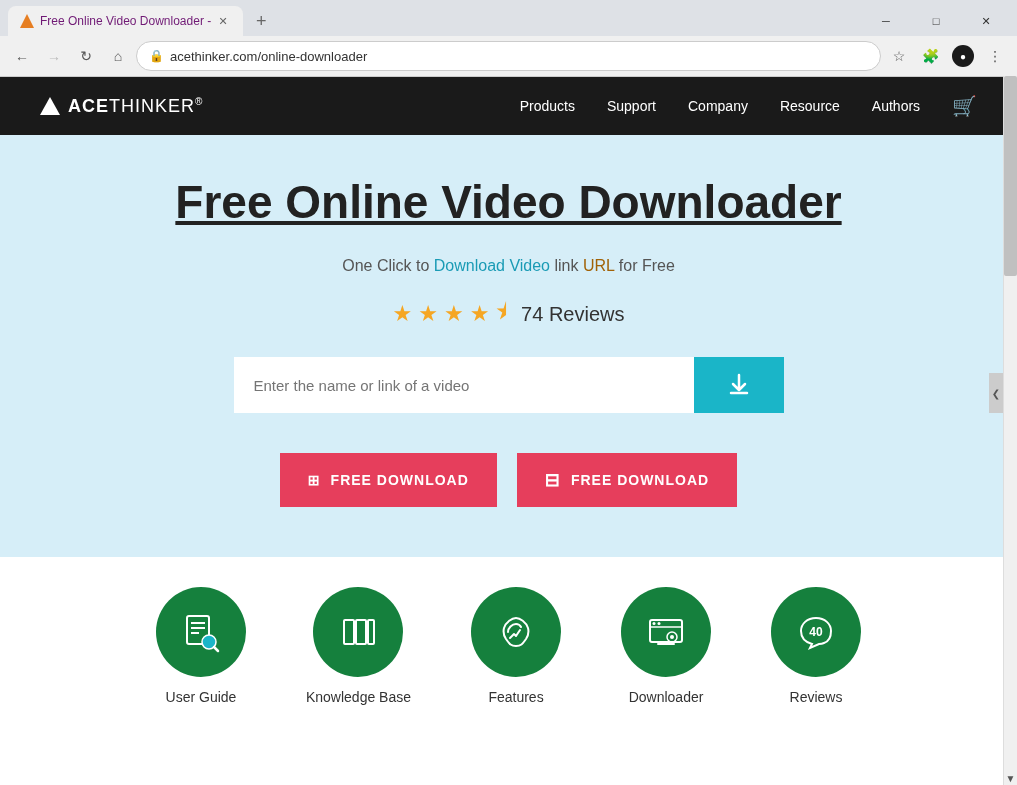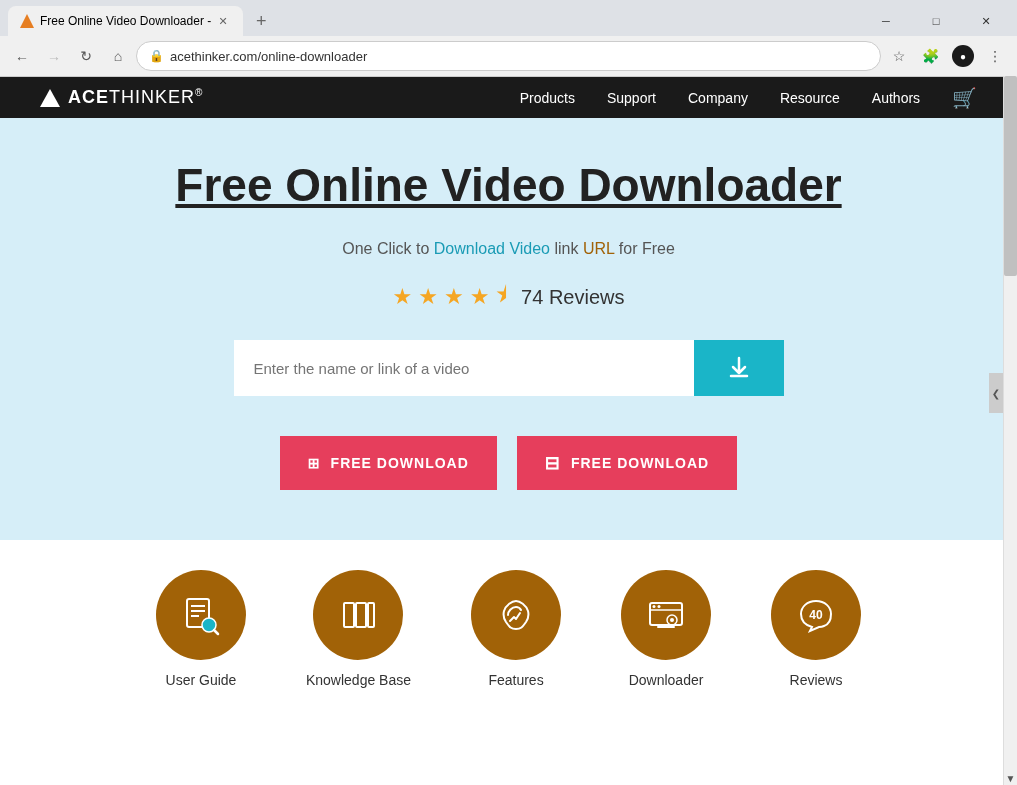--- a/index.html
+++ b/index.html
@@ -40,7 +40,7 @@
     }
     .tab-title {
       font-size: 12px;
-      color: #000000;
+      color: #701a75;
       white-space: nowrap;
       overflow: hidden;
       text-overflow: ellipsis;

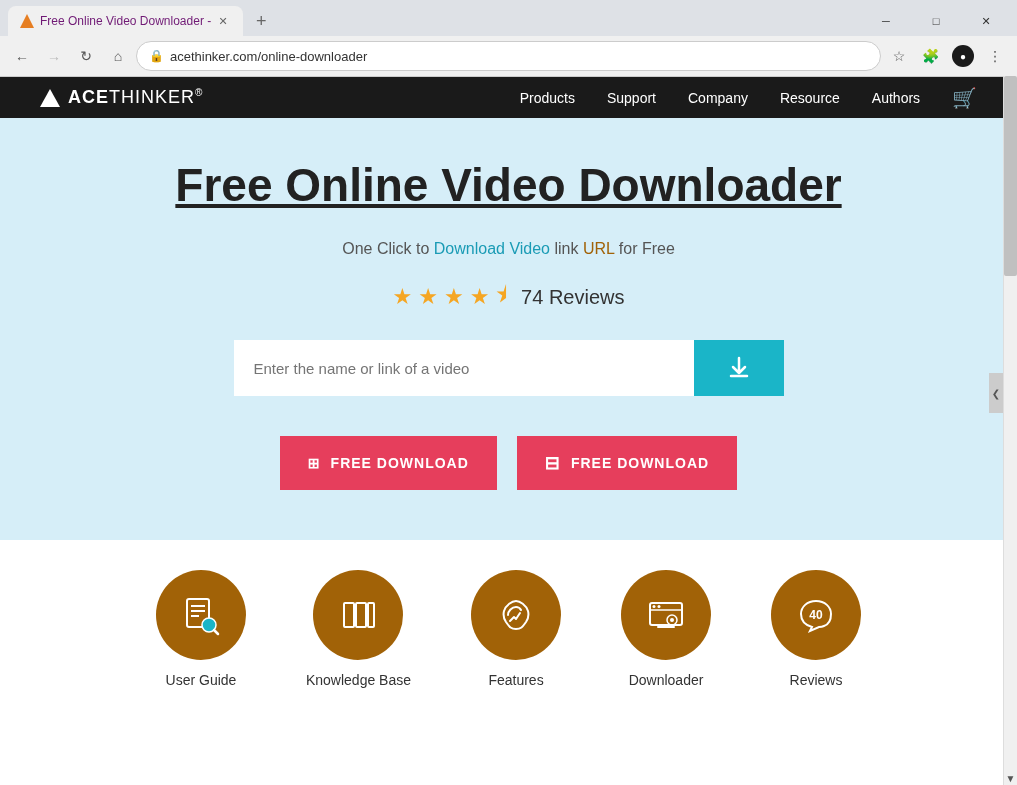--- a/index.html
+++ b/index.html
@@ -164,7 +164,7 @@
       display: flex;
       align-items: center;
       padding: 0 40px;
-      height: 41px;
+      height: 58px;
     }
     .logo {
       display: flex;

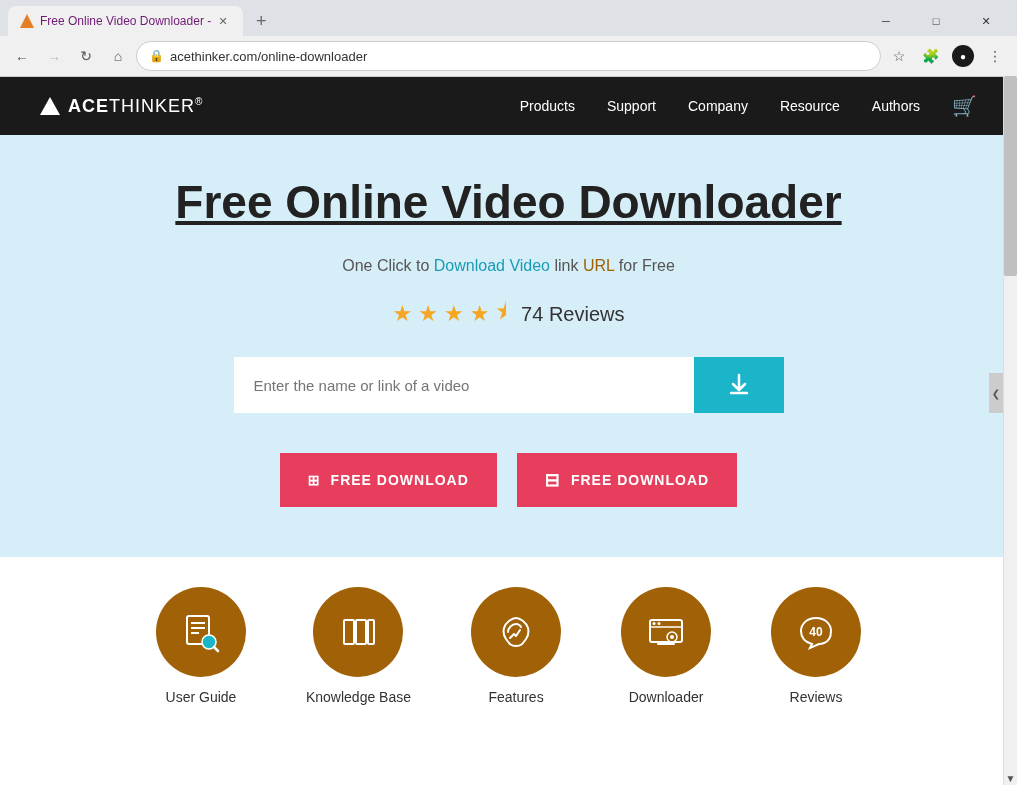--- a/index.html
+++ b/index.html
@@ -304,7 +304,7 @@
     .icon-circle {
       width: 90px;
       height: 90px;
-      background: #a16207;
+      background: #15803d;
       border-radius: 50%;
       display: flex;
       align-items: center;

